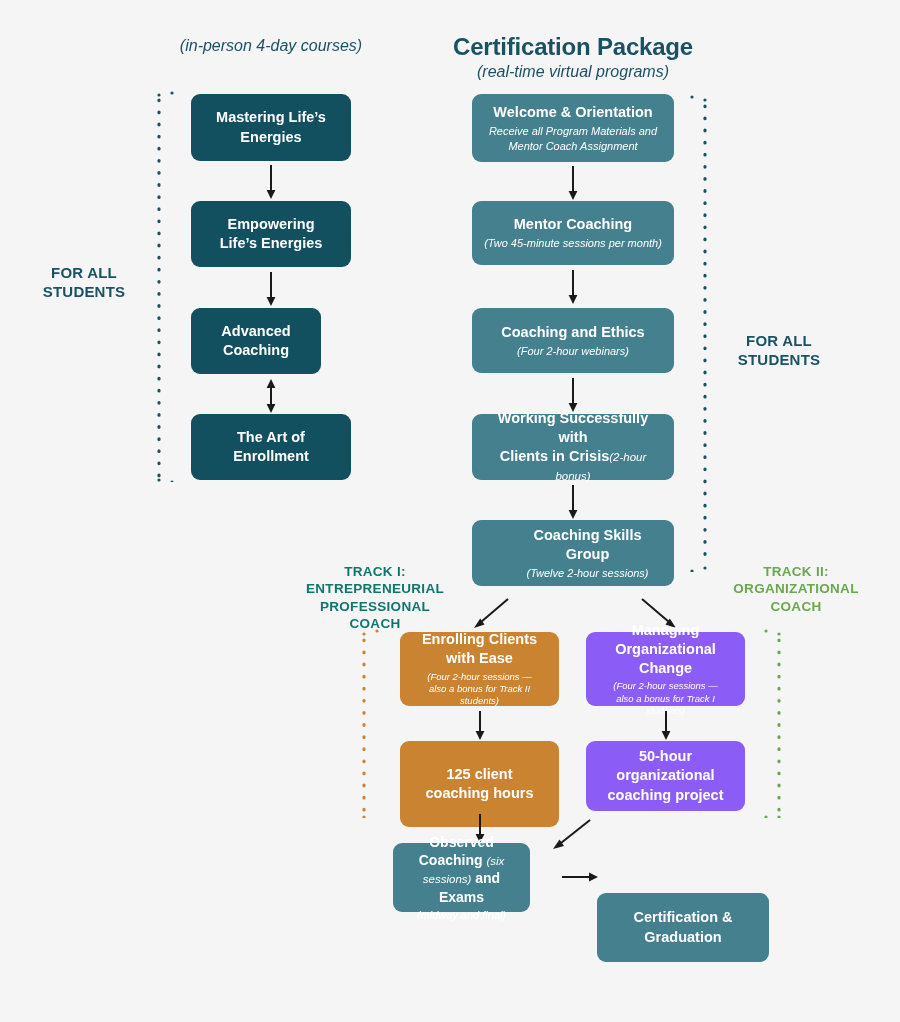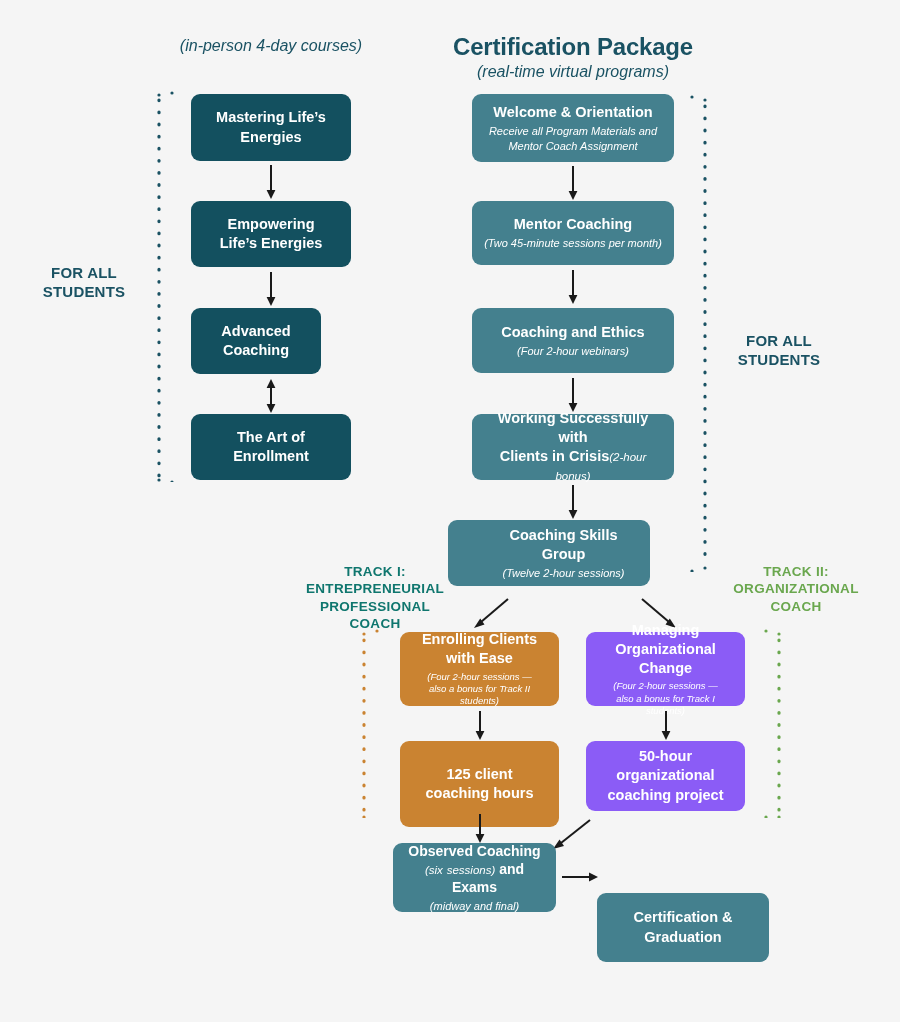--- a/index.html
+++ b/index.html
@@ -223,7 +223,7 @@
     </svg>
   </div>
 
-  <div class="box teal" style="left:448px;top:520px;width:202px;height:66px;padding-left:39px;">
+  <div class="box teal" style="left:472px;top:520px;width:202px;height:66px;padding-left:39px;">
     <div class="hd">Coaching Skills Group</div>
     <div class="note">(Twelve 2-hour sessions)</div>
   </div>

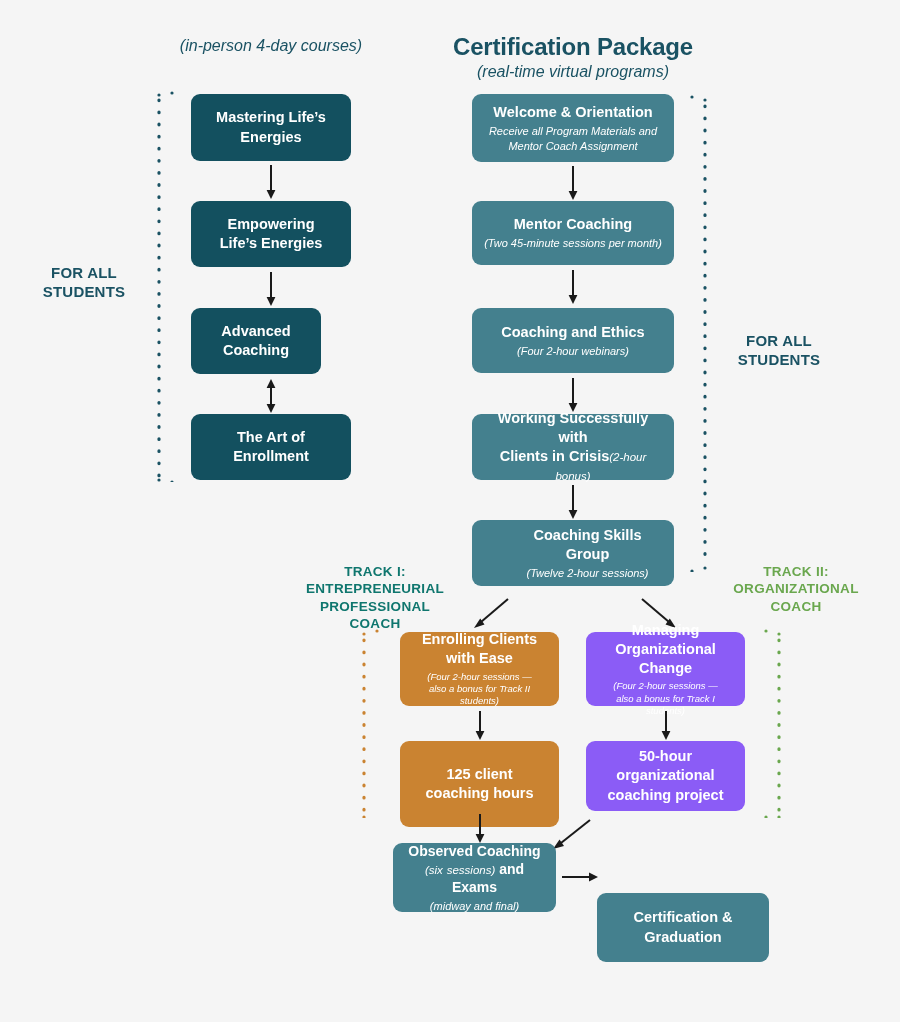--- a/index.html
+++ b/index.html
@@ -306,7 +306,7 @@
     </svg>
   </div>
 
-  <div class="box teal small" style="left:393px;top:843px;width:163px;height:69px;">
+  <div class="box teal small" style="left:393px;top:843px;width:137px;height:69px;">
     <div class="hd" style="line-height:1.3;">
       <span>Observed Coaching </span><span class="inline-note">(six</span>
       <span class="inline-note">sessions)</span><span> and Exams</span>

